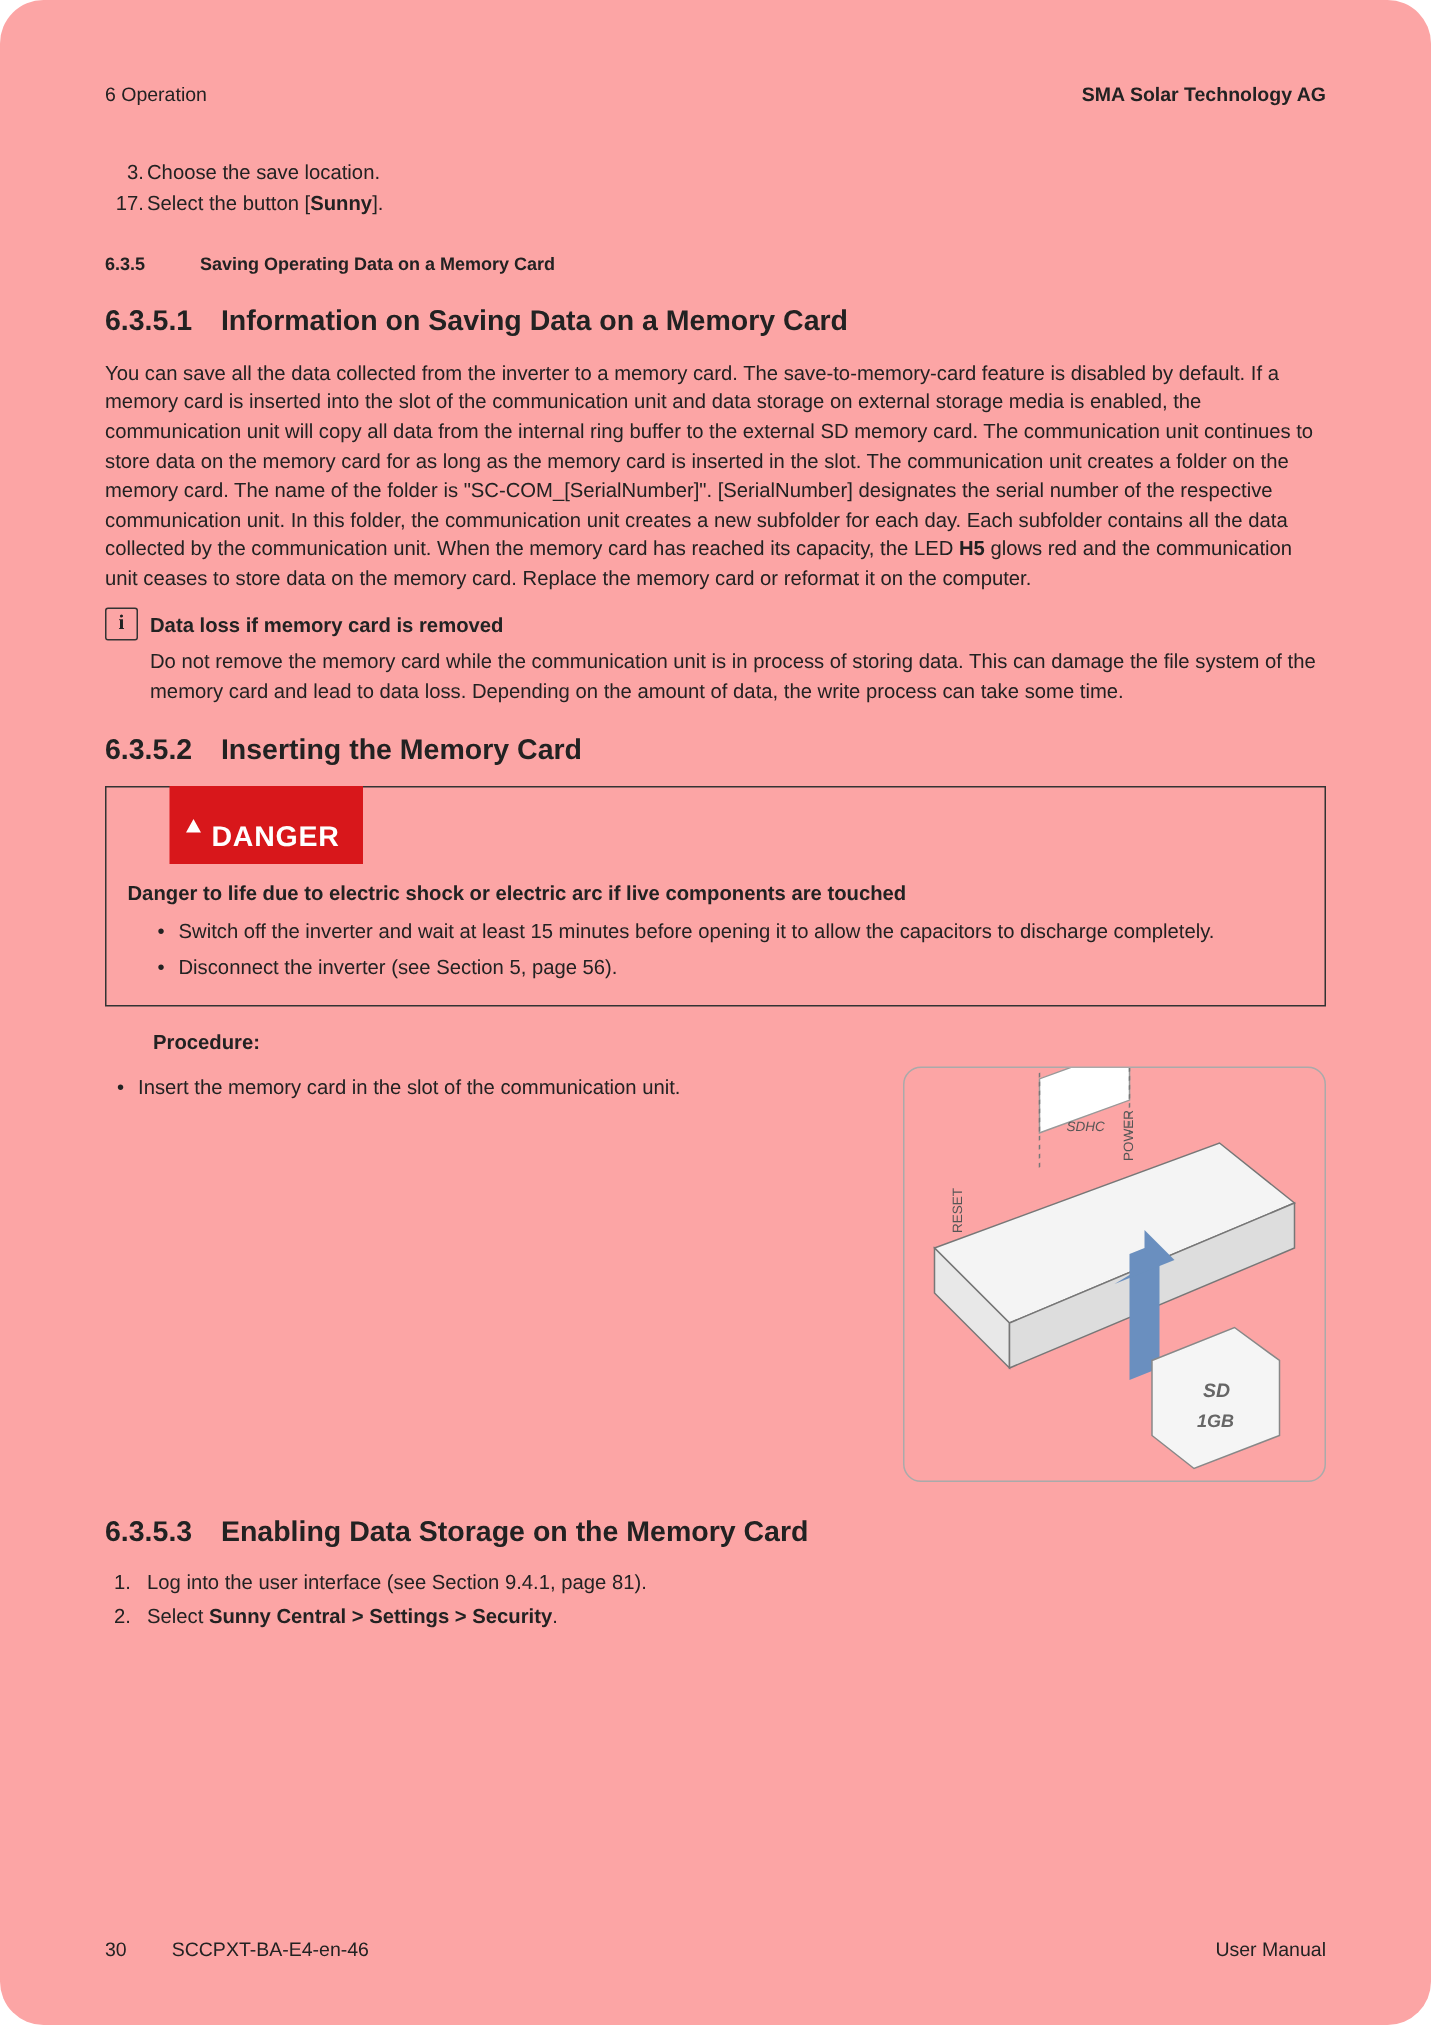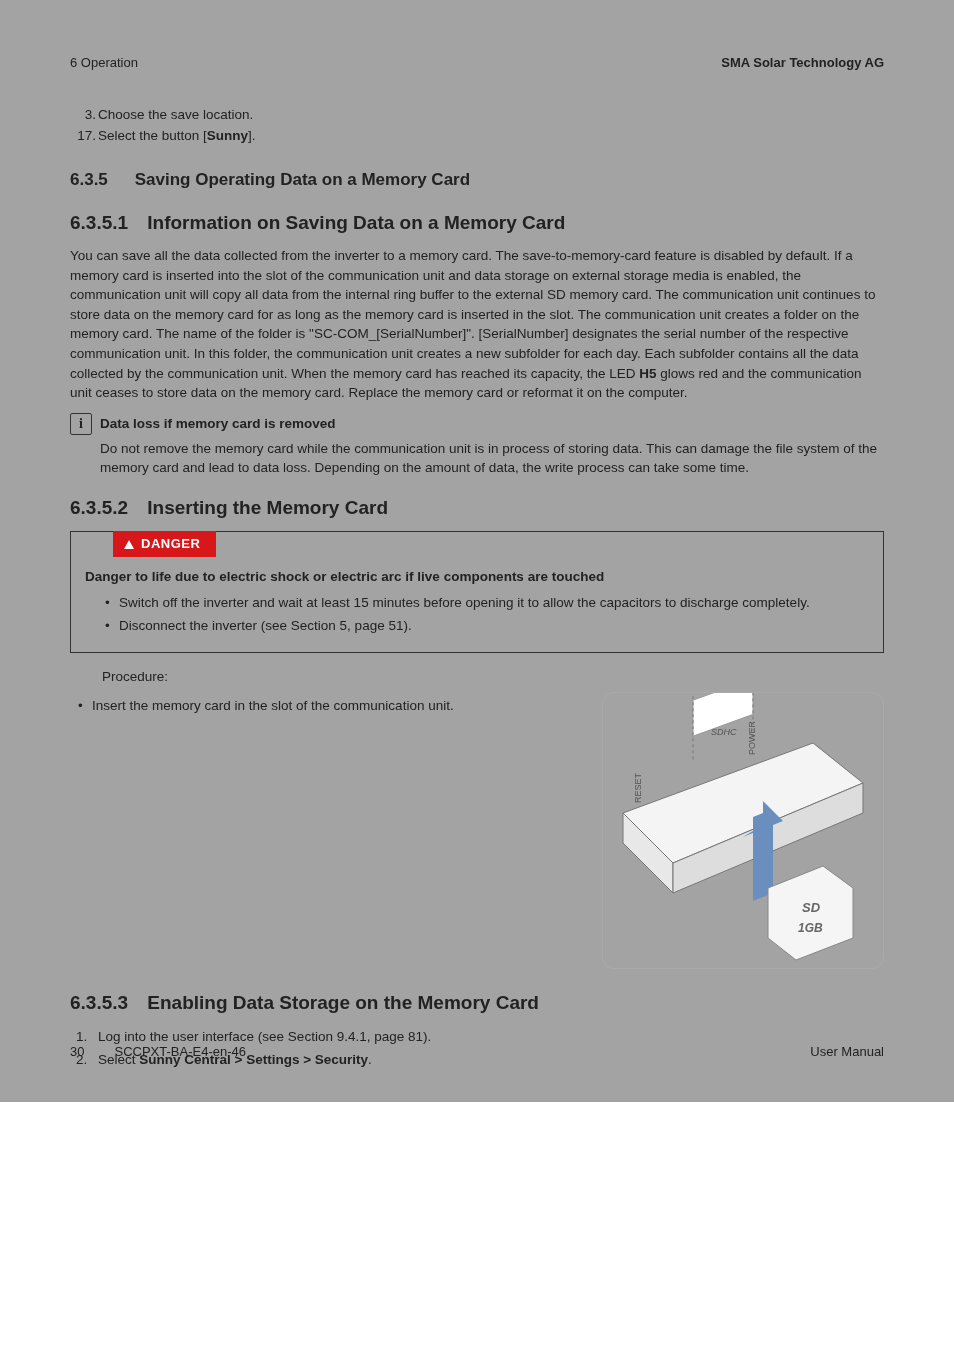--- a/index.html
+++ b/index.html
@@ -14,11 +14,12 @@
   }
   .page {
     width: 954px;
-    height: 1102px;
+    height: 1350px;
     box-sizing: border-box;
     padding: 54px 70px 40px 70px;
     position: relative;
-    background: #a3a3a3;
+    background: #fca5a5;
+    border-radius: 29px;
   }
   .header-row {
     display: flex;

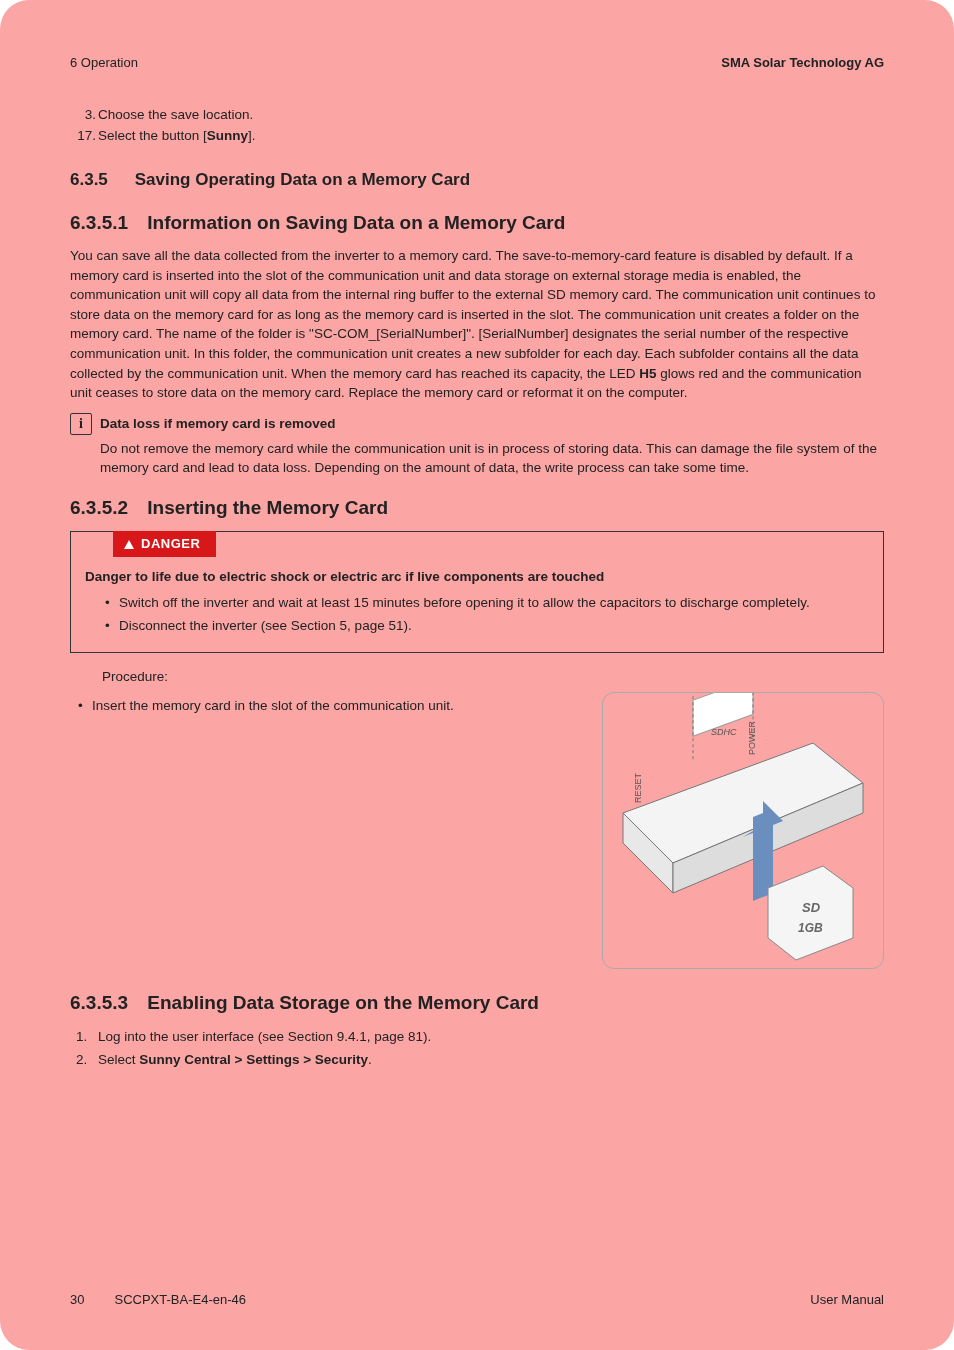--- a/index.html
+++ b/index.html
@@ -44,7 +44,7 @@
     text-align: right;
   }
   h2.section {
-    font-size: 17px;
+    font-size: 12px;
     font-weight: bold;
     margin: 22px 0 14px 0;
   }

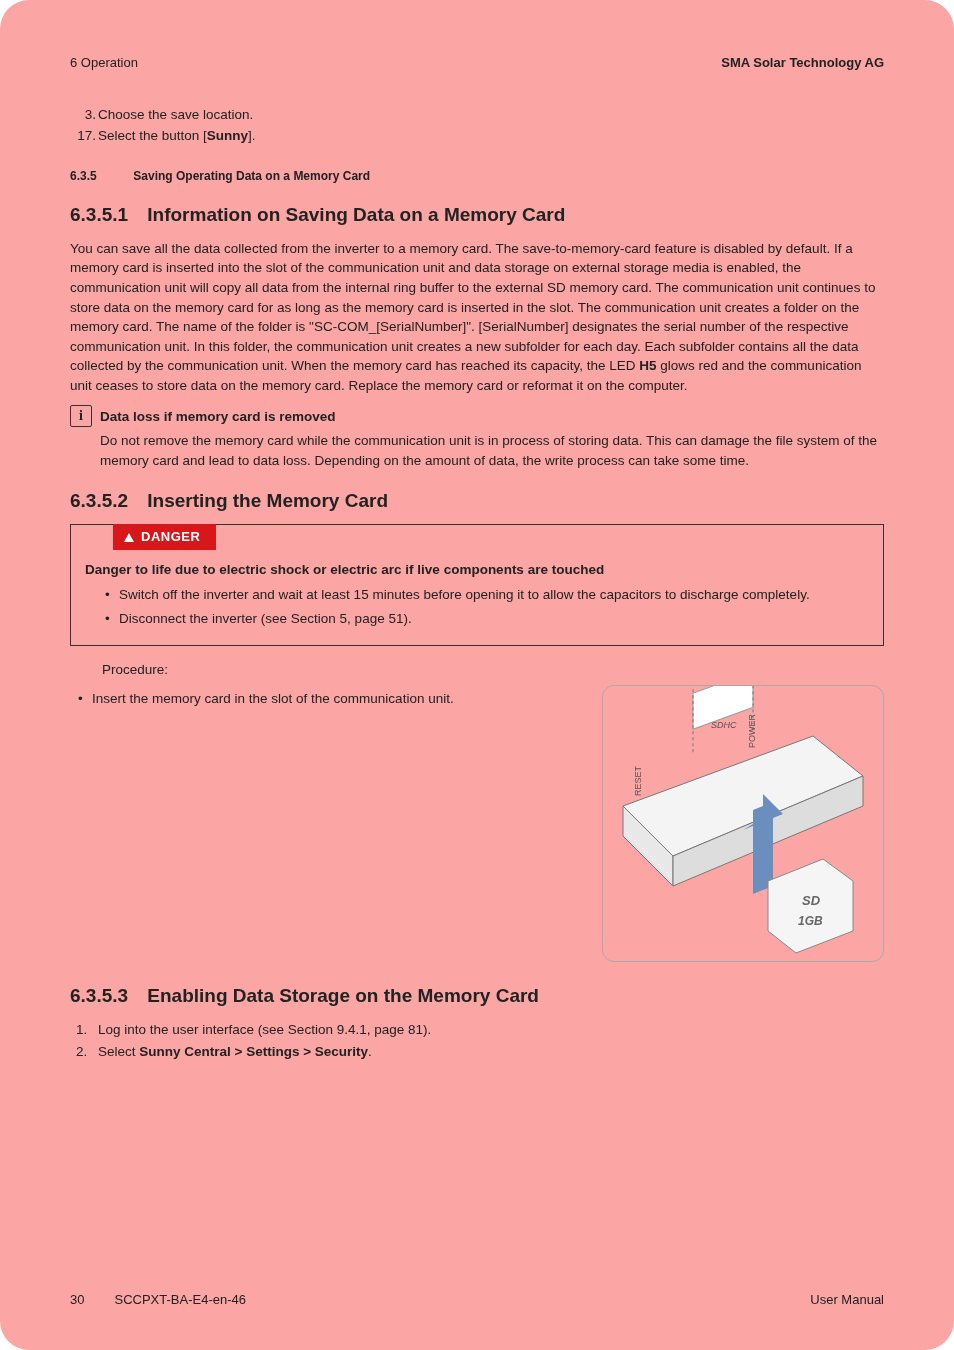--- a/index.html
+++ b/index.html
@@ -92,13 +92,13 @@
   }
   .danger-label {
     display: inline-flex;
-    align-items: center;
+    align-items: flex-start;
     gap: 6px;
     background: #d8171b;
     color: #fff;
     font-weight: bold;
-    font-size: 13px;
-    padding: 4px 16px 3px 10px;
+    font-size: 19px;
+    padding: 21px 16px 3px 10px;
     margin-left: 28px;
     margin-top: -1px;
     letter-spacing: 0.5px;

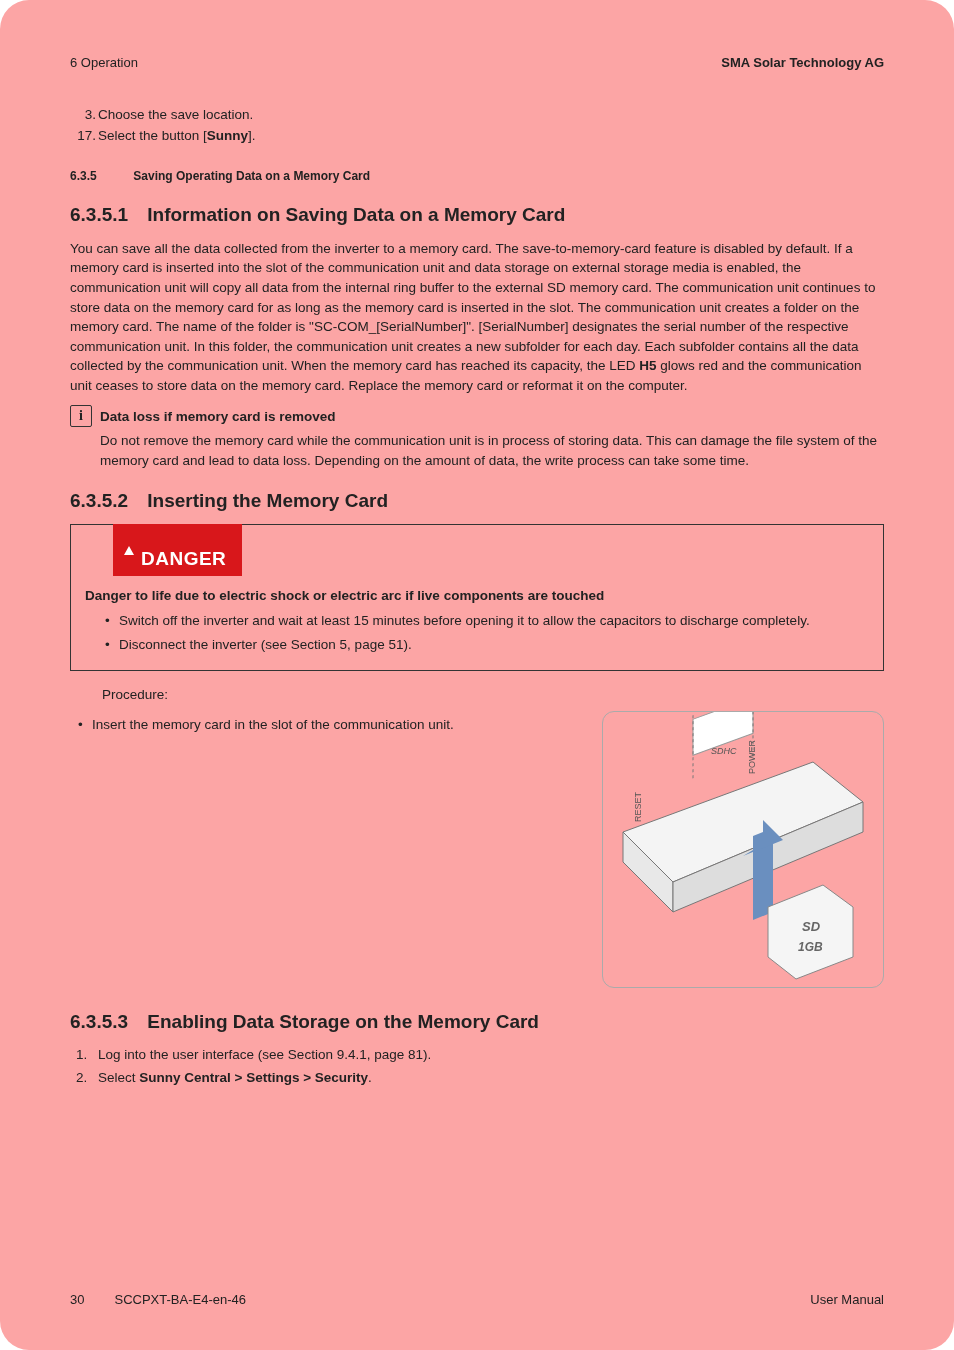--- a/index.html
+++ b/index.html
@@ -231,7 +231,7 @@
     <div class="danger-title">Danger to life due to electric shock or electric arc if live components are touched</div>
     <ul class="bullets">
       <li>Switch off the inverter and wait at least 15 minutes before opening it to allow the capacitors to discharge completely.</li>
-      <li>Disconnect the inverter (see Section 5, page 51).</li>
+      <li>Disconnect the inverter (see Section 5, page 56).</li>
     </ul>
   </div>
 

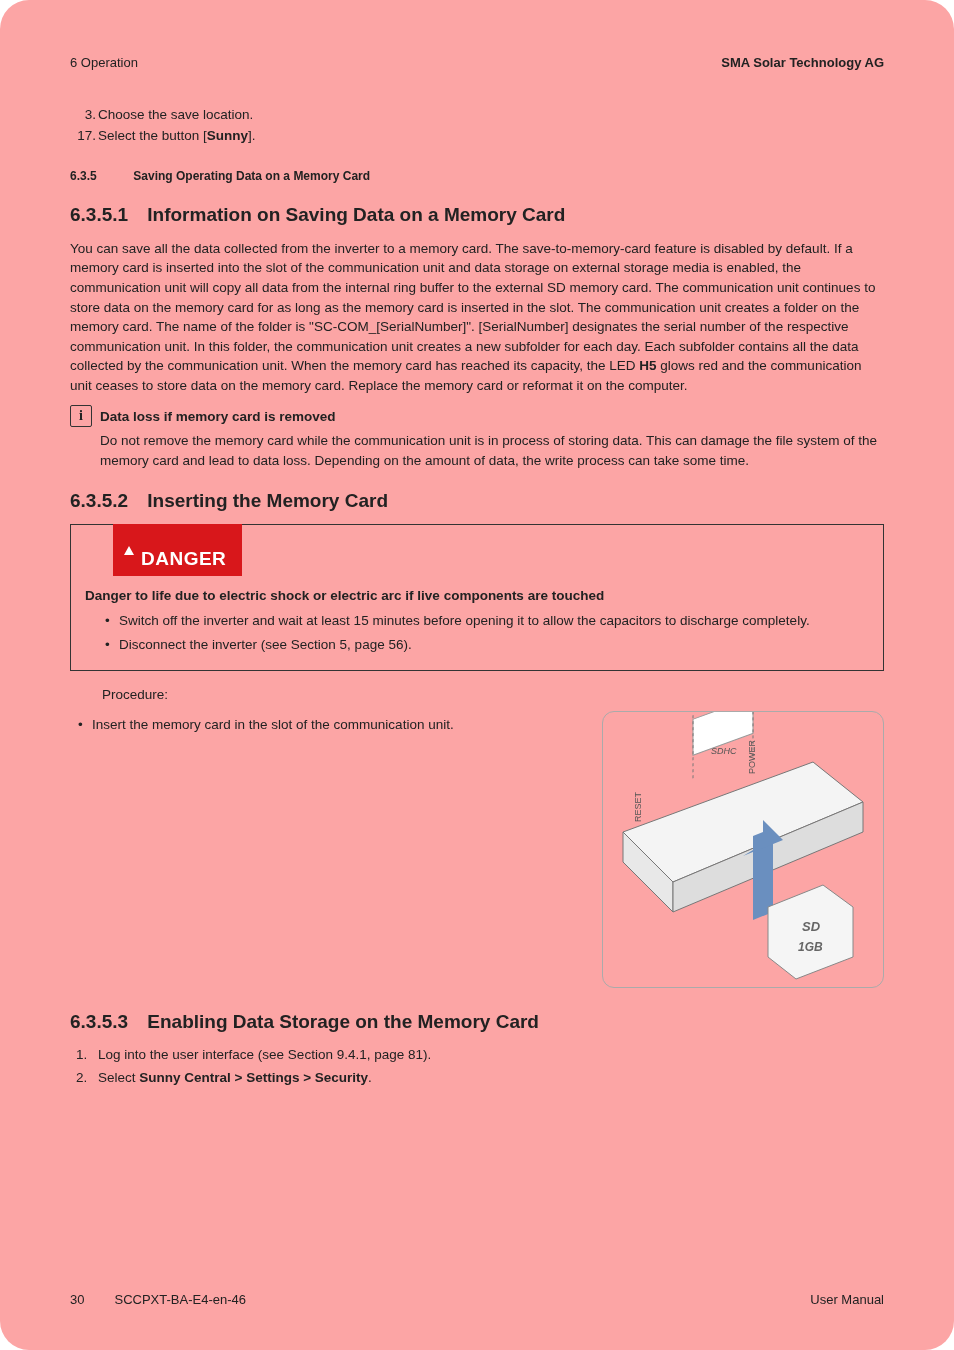--- a/index.html
+++ b/index.html
@@ -124,7 +124,7 @@
     left: 0;
   }
   .proc-head {
-    font-weight: normal;
+    font-weight: bold;
     margin: 8px 0 6px 0;
     padding-left: 32px;
   }

